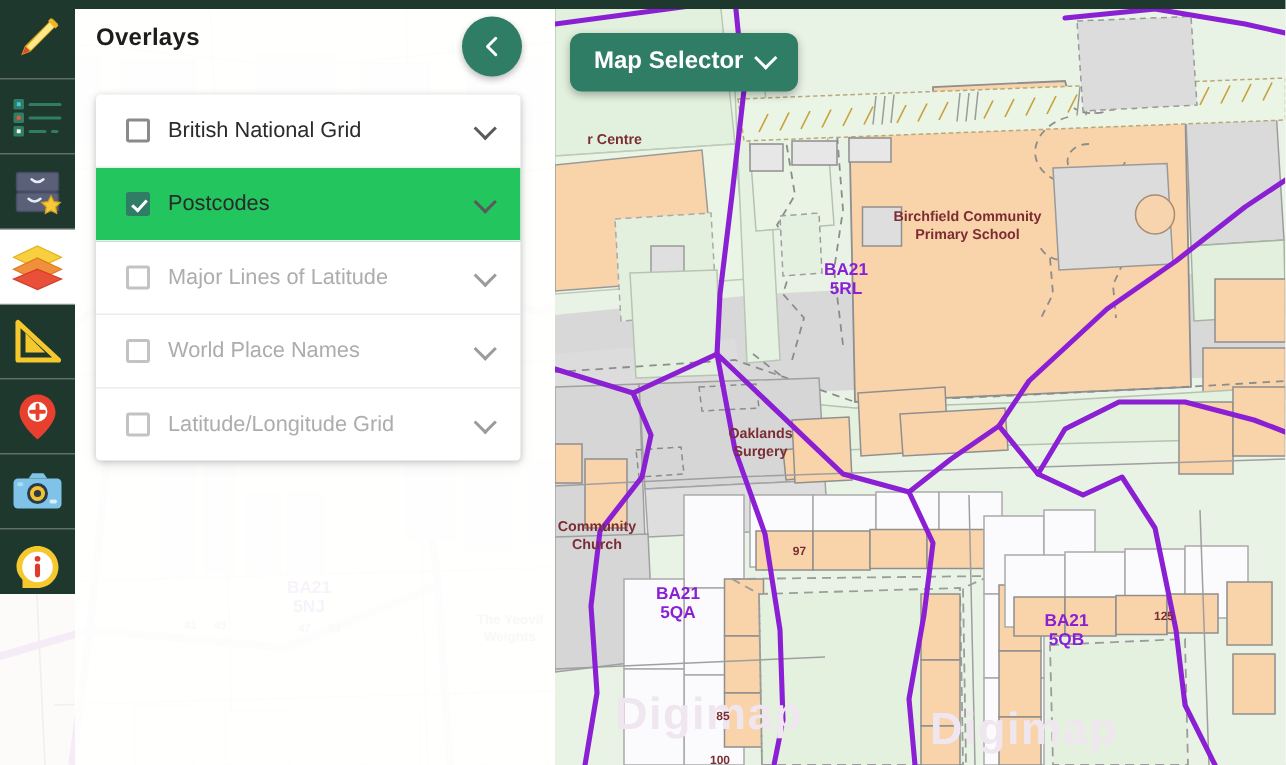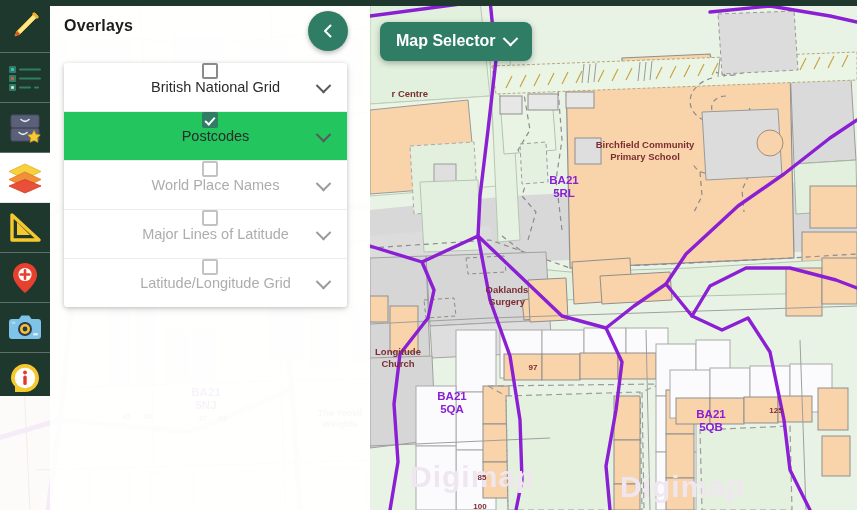--- a/index.html
+++ b/index.html
@@ -65,7 +65,7 @@
   }
   .row{
     position:relative;height:48px;display:flex;align-items:center;
-    padding:0 0 0 20px;border-bottom:1px solid #ececec;cursor:pointer;flex-direction:column;
+    padding:0 0 0 20px;border-bottom:1px solid #ececec;cursor:pointer;
   }
   .row:last-child{border-bottom:none;}
   .row.sel{background:#22c55e;}

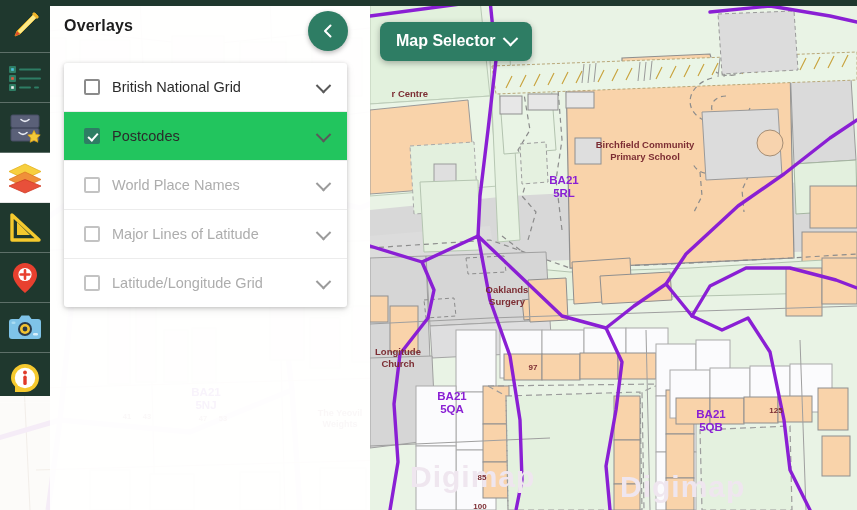--- a/index.html
+++ b/index.html
@@ -465,13 +465,13 @@
 
       <div class="row">
         <span class="cb dim"></span>
-        <span class="row-label dim">World Place Names</span>
+        <span class="row-label dim">Major Lines of Latitude</span>
         <span class="chev dim"></span>
       </div>
 
       <div class="row">
         <span class="cb dim"></span>
-        <span class="row-label dim">Major Lines of Latitude</span>
+        <span class="row-label dim">World Place Names</span>
         <span class="chev dim"></span>
       </div>
 

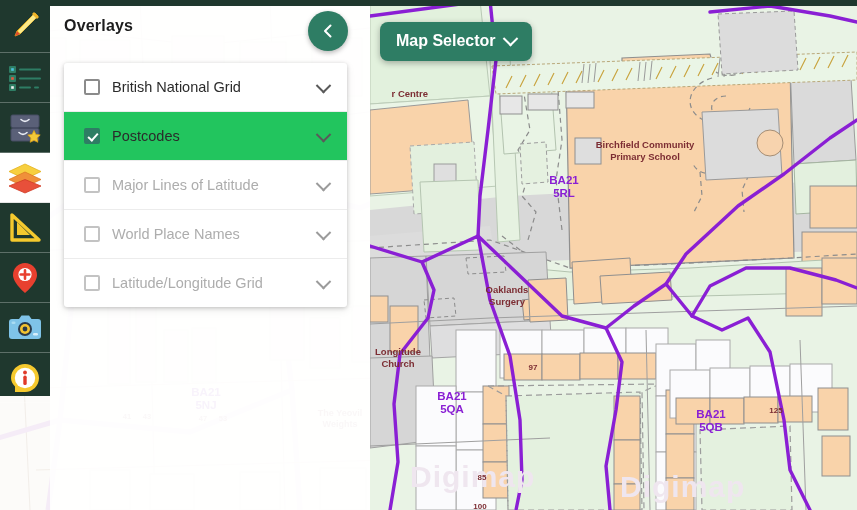--- a/index.html
+++ b/index.html
@@ -410,7 +410,7 @@
     </div>
 
     <div class="mlabel poi" style="left:-8px;top:346px;width:72px;">
-      <div>Longitude</div>
+      <div>Community</div>
       <div>Church</div>
     </div>
 

